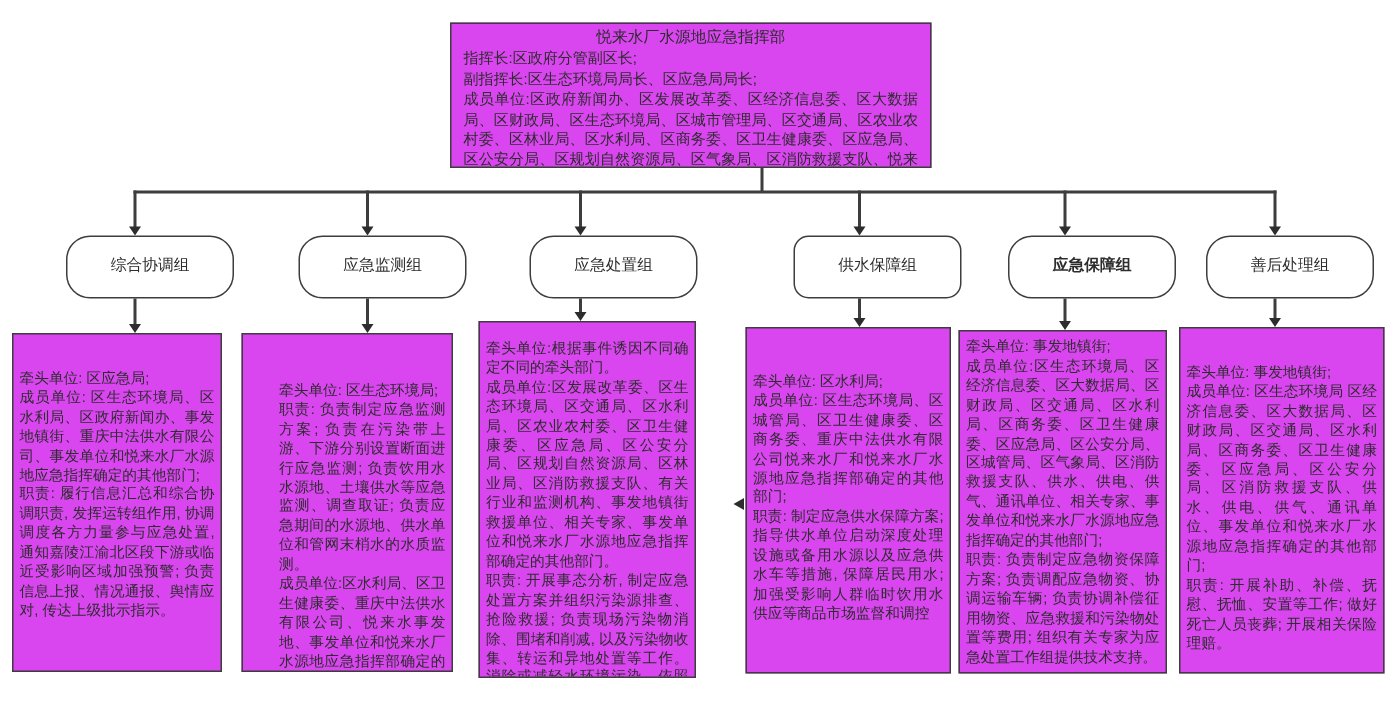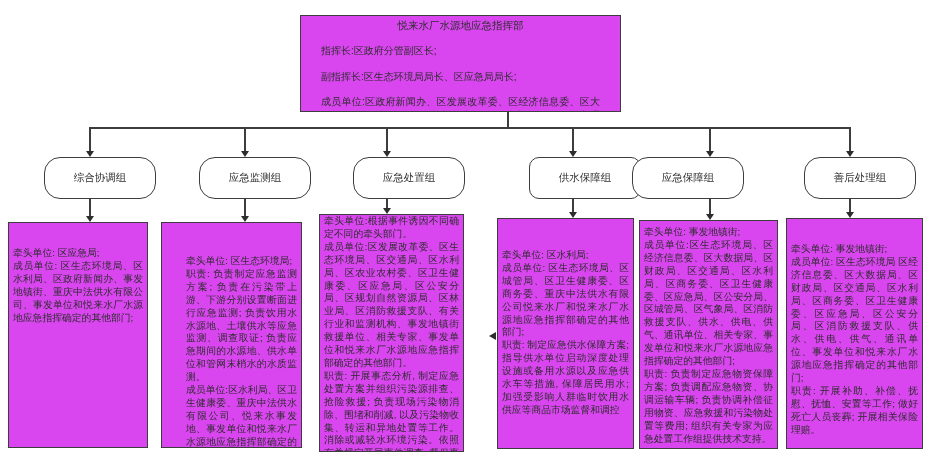--- a/index.html
+++ b/index.html
@@ -29,7 +29,7 @@
     font-size:10.5px;
     margin:0 0 1px 0;
   }
-  .root-box p{margin:12px;text-align:justify;}
+  .root-box p{margin:0;text-align:justify;}
   .pill{
     position:absolute;top:157px;width:112px;height:42px;
     background:#ffffff;

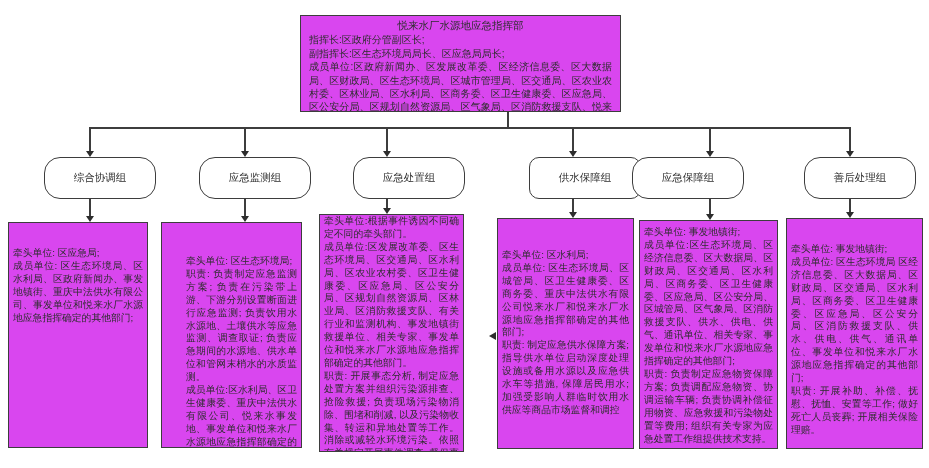--- a/index.html
+++ b/index.html
@@ -42,7 +42,7 @@
     overflow:hidden;
   }
   .pill-1{left:44px;}  .pill-2{left:199px;} .pill-3{left:341px;margin-left:12px;}
-  .pill-4{left:529px;border-radius:10px;} .pill-5{left:632px;} .pill-6{left:804px;}
+  .pill-4{left:529px;border-radius:10px;} .pill-5{left:672px;font-weight:bold;} .pill-6{left:804px;}
   .detail{
     font-size:9.8px;line-height:12.9px;
     padding:4px 4px;

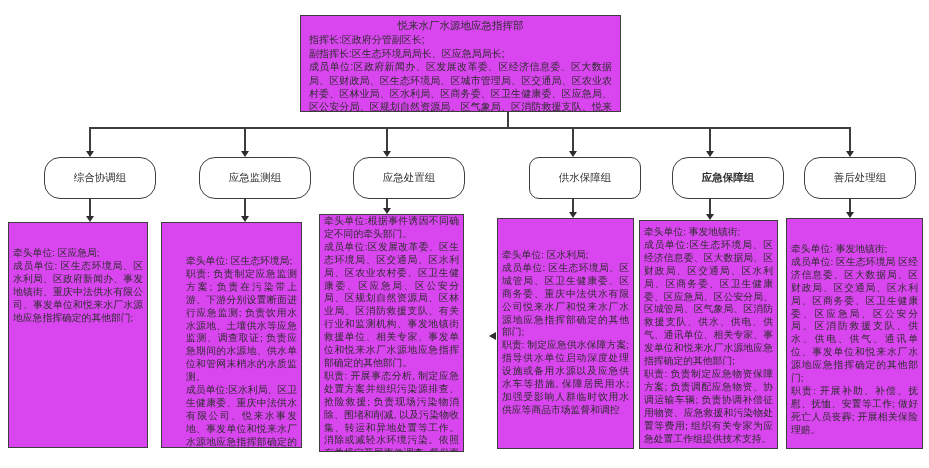--- a/index.html
+++ b/index.html
@@ -50,7 +50,7 @@
   .detail p{margin:0;text-align:justify;}
   .d1{left:8px;  top:222px;width:140px;height:226px;padding-top:24px;}
   .d2{left:161px;top:222px;width:141px;height:226px;padding-top:32px;padding-left:24px;}
-  .d3{left:319px;top:214px;width:145px;height:238px;padding-top:0;}
+  .d3{left:319px;top:214px;width:145px;height:238px;padding-top:12px;}
   .d4{left:497px;top:218px;width:137px;height:231px;padding-top:30px;}
   .d5{left:639px;top:220px;width:139px;height:229px;padding-top:5px;}
   .d6{left:786px;top:218px;width:137px;height:231px;padding-top:24px;}

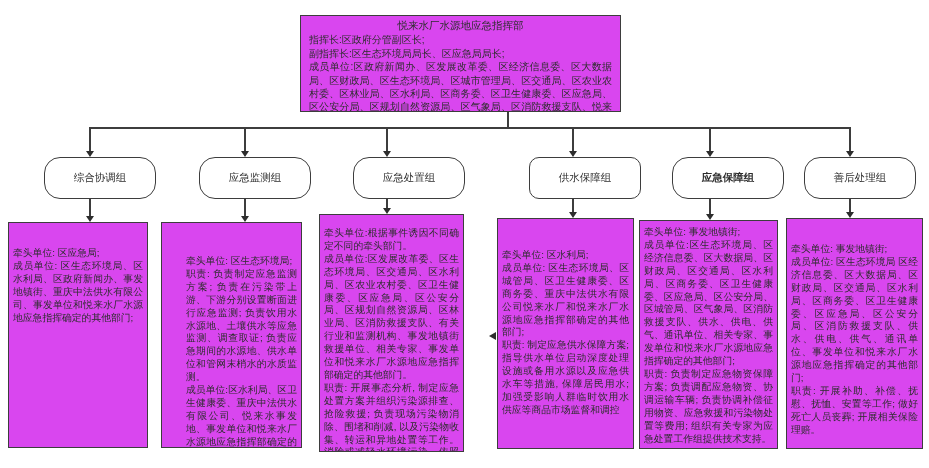--- a/index.html
+++ b/index.html
@@ -124,6 +124,7 @@
   <div class="node detail d1">
     <p>牵头单位: 区应急局;</p>
     <p>成员单位: 区生态环境局、区水利局、区政府新闻办、事发地镇街、重庆中法供水有限公司、事发单位和悦来水厂水源地应急指挥确定的其他部门;</p>
+    <p>职责: 履行信息汇总和综合协调职责, 发挥运转组作用, 协调调度各方力量参与应急处置, 通知嘉陵江渝北区段下游或临近受影响区域加强预警; 负责信息上报、情况通报、舆情应对, 传达上级批示指示。</p>
   </div>
   <div class="node detail d2">
     <p>牵头单位: 区生态环境局;</p>

